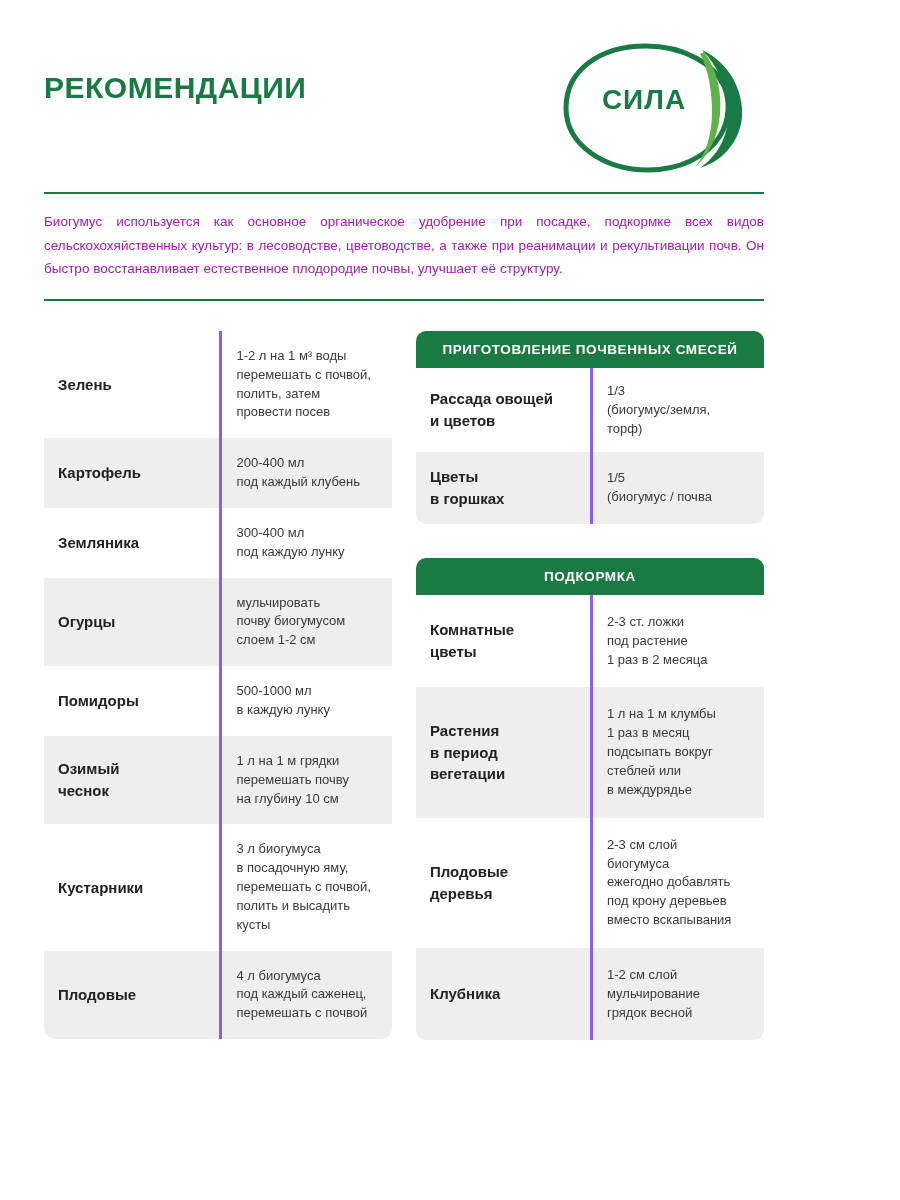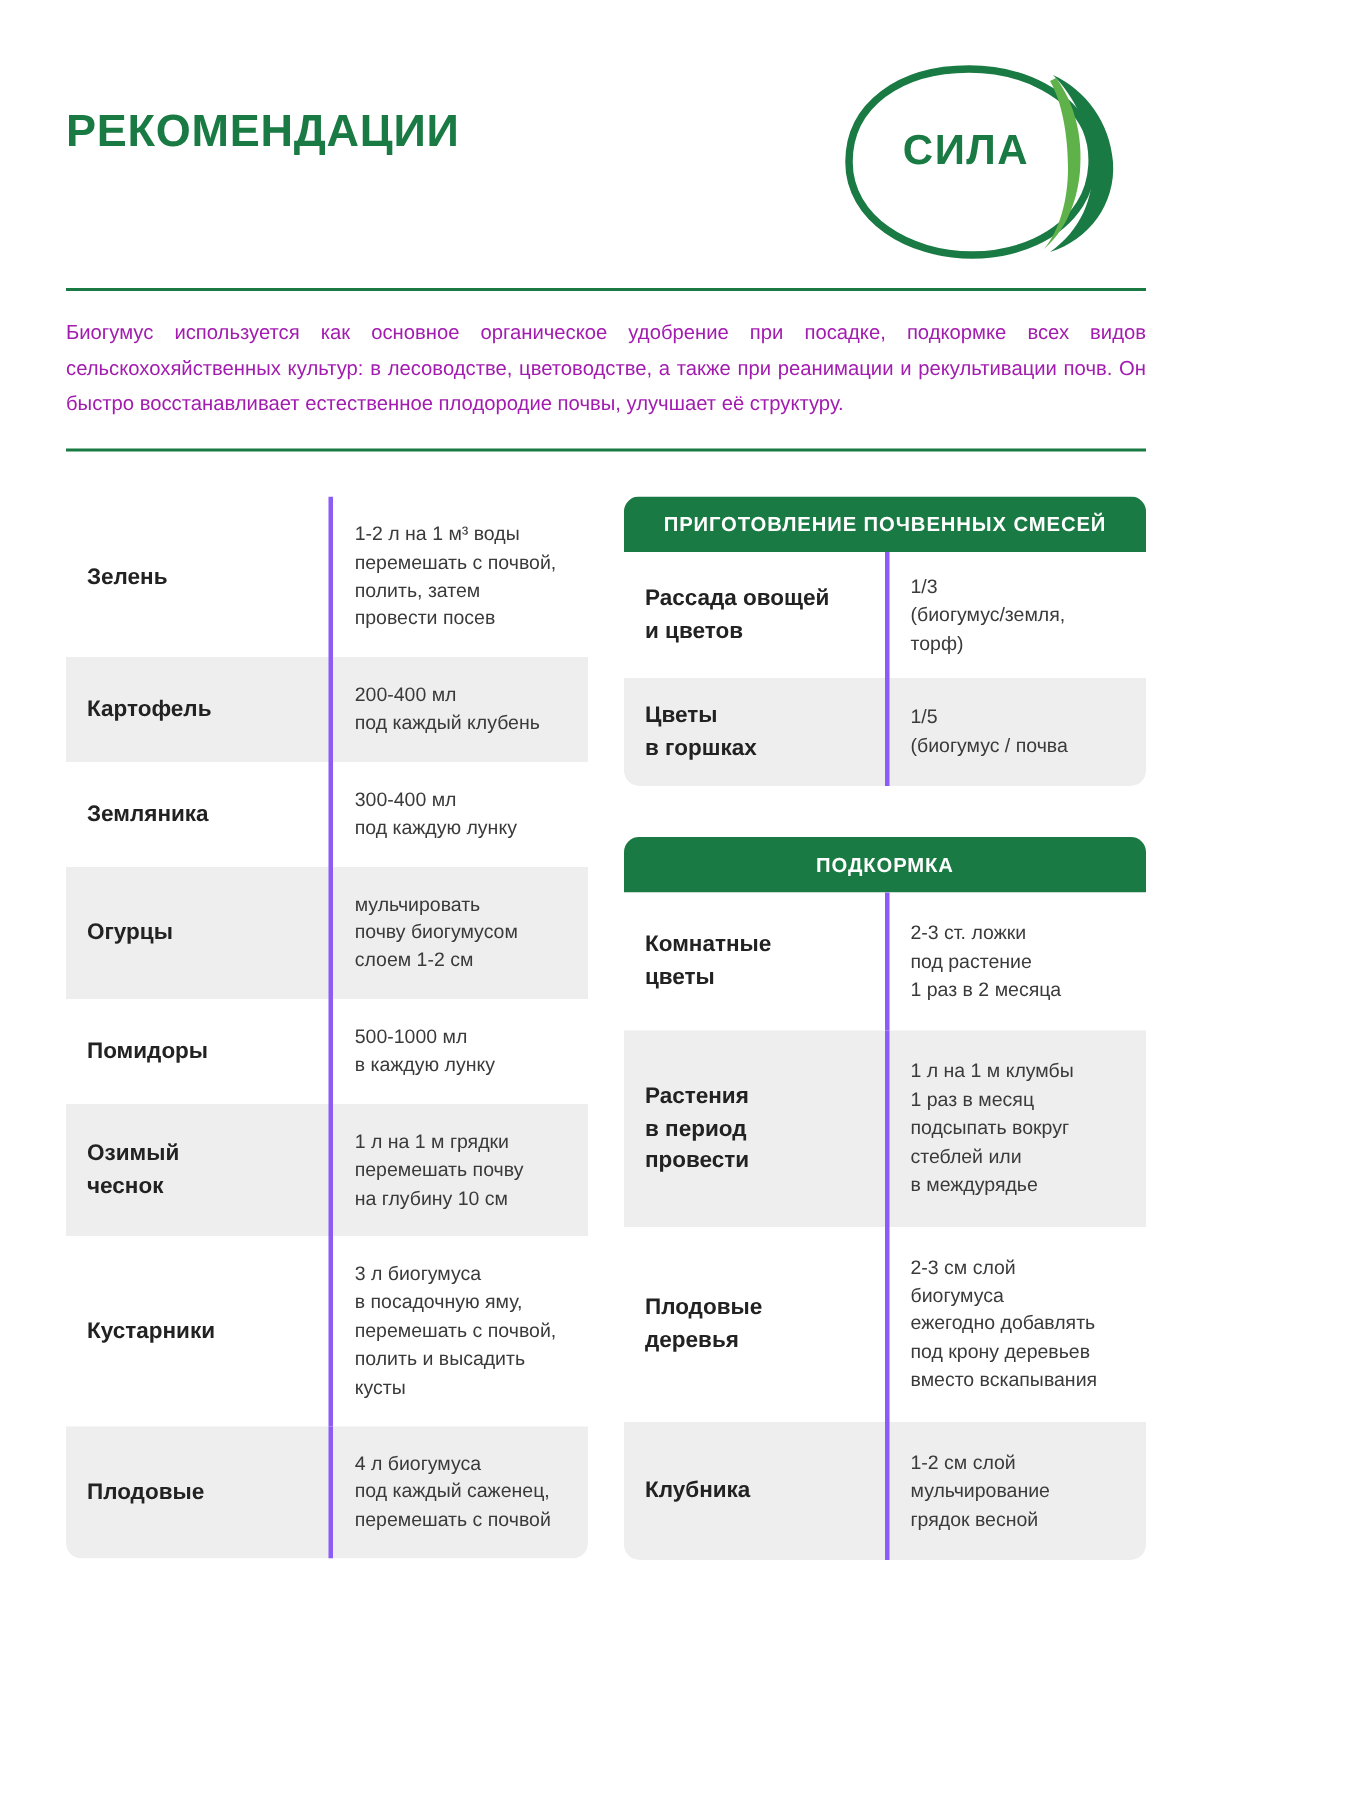--- a/index.html
+++ b/index.html
@@ -265,7 +265,7 @@
             <tr class="alt">
               <td class="name" style="white-space: pre-line;">Растения
 в период
-провести</td>
+вегетации</td>
               <td class="dose">1 л на 1 м клумбы
 1 раз в месяц
 подсыпать вокруг

